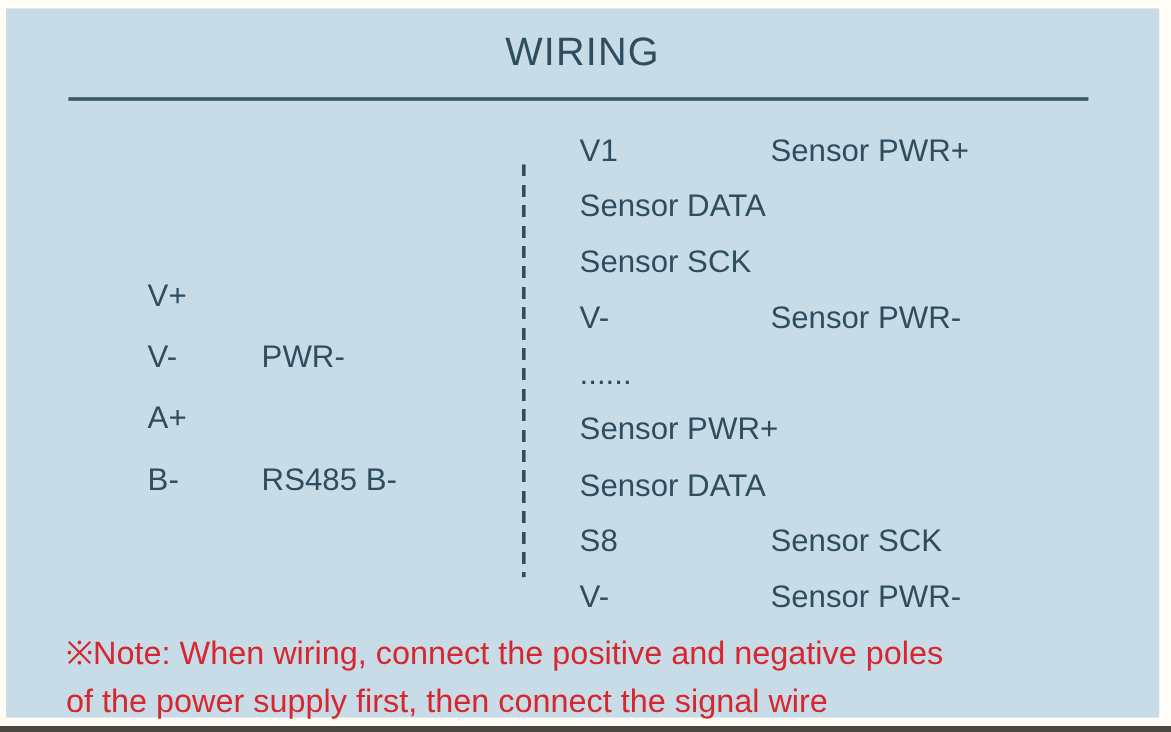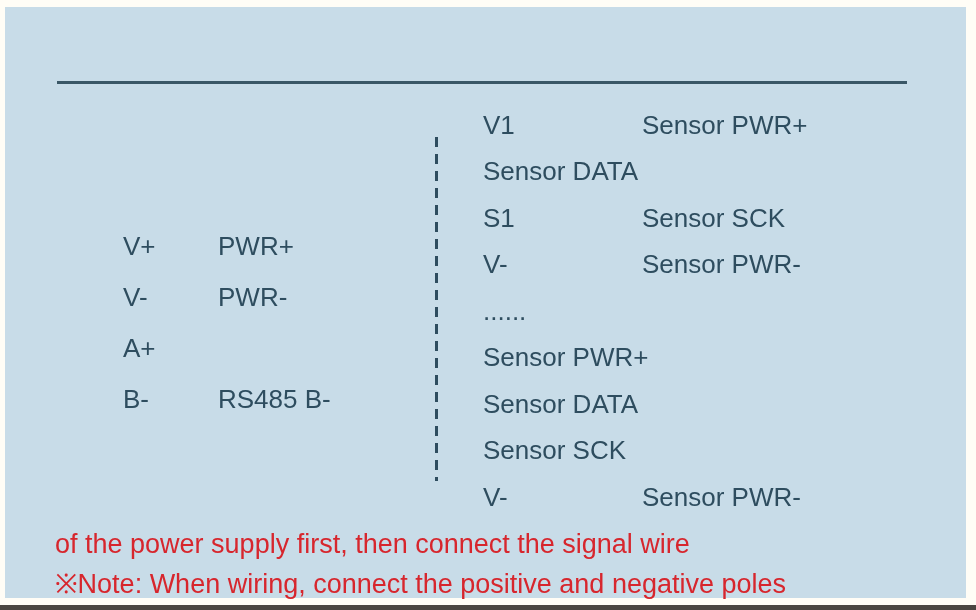--- a/index.html
+++ b/index.html
@@ -89,6 +89,7 @@
 
 <div class="canvas">
   <div class="panel">
+    <div class="title">WIRING</div>
     <div class="rule"></div>
 
     <div class="tbl tbl-left" id="left-table">

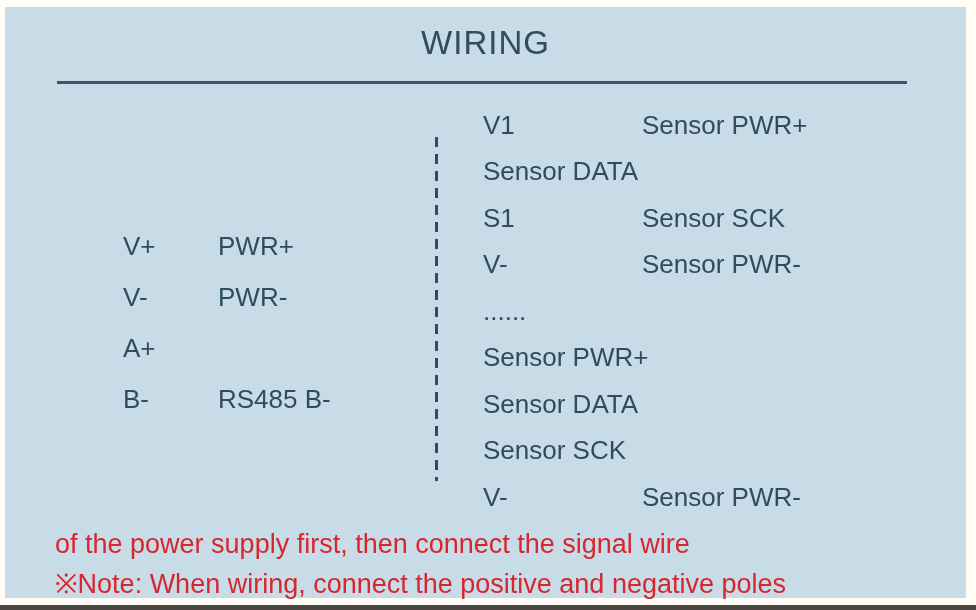--- a/index.html
+++ b/index.html
@@ -121,7 +121,6 @@
           <span class="desc">Sensor DATA</span>
         </div>
         <div class="row">
-          <span class="pin">S1</span>
           <span class="desc">Sensor SCK</span>
         </div>
         <div class="row">

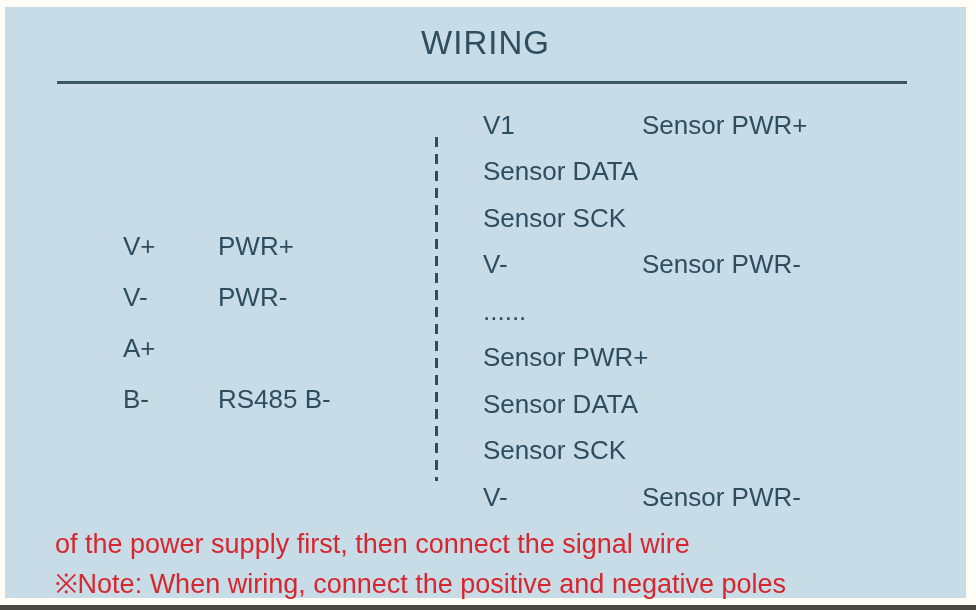--- a/index.html
+++ b/index.html
@@ -95,7 +95,6 @@
     <div class="tbl tbl-left" id="left-table">
         <div class="row">
           <span class="pin">V+</span>
-          <span class="desc">PWR+</span>
         </div>
         <div class="row">
           <span class="pin">V-</span>

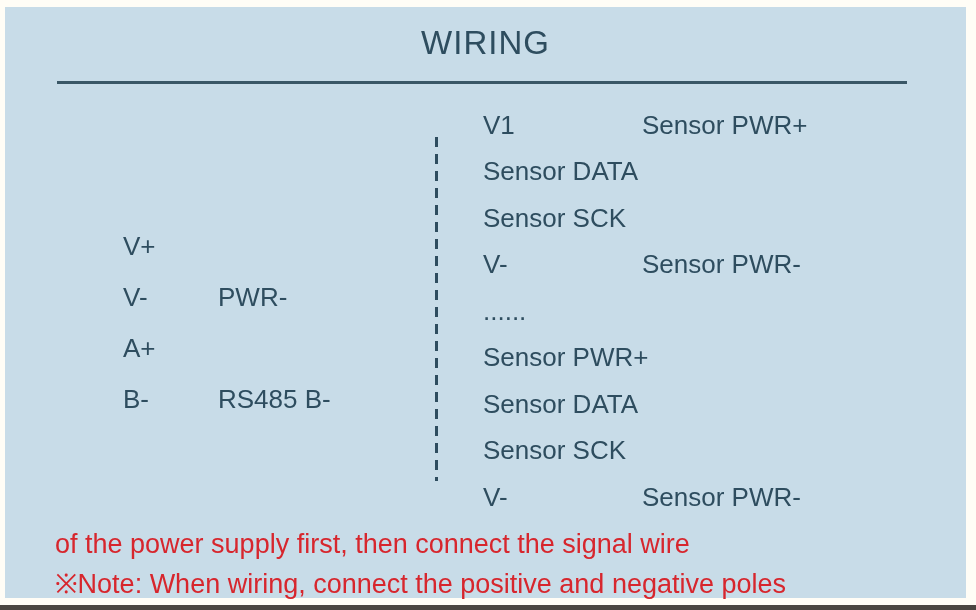--- a/index.html
+++ b/index.html
@@ -137,6 +137,7 @@
           <span class="desc">Sensor DATA</span>
         </div>
         <div class="row">
+          <span class="pin">S8</span>
           <span class="desc">Sensor SCK</span>
         </div>
         <div class="row">

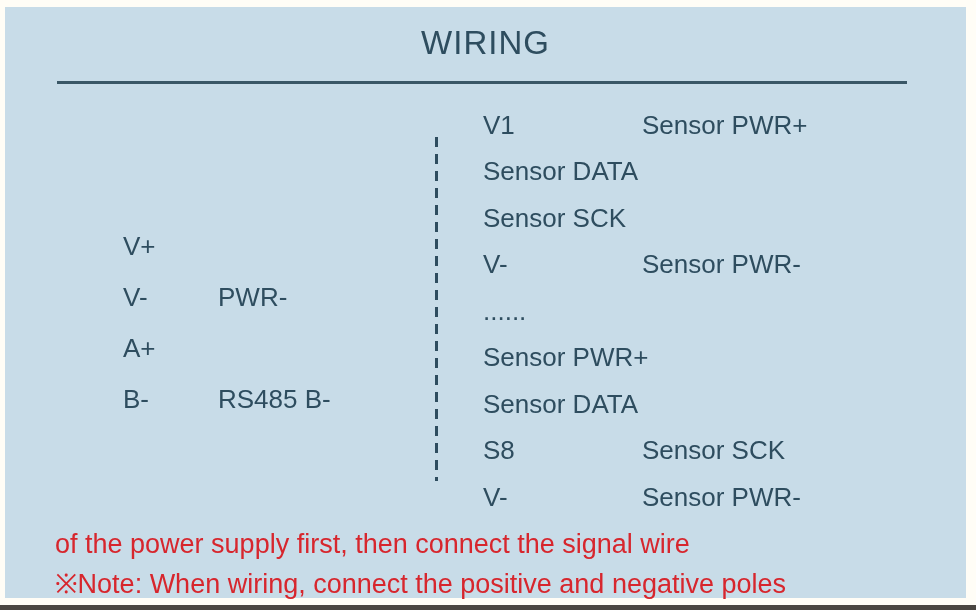--- a/index.html
+++ b/index.html
@@ -147,8 +147,8 @@
       </div>
 
     <div class="note">
+      <span class="note-line">※Note: When wiring, connect the positive and negative poles</span>
       <span class="note-line">of the power supply first, then connect the signal wire</span>
-      <span class="note-line">※Note: When wiring, connect the positive and negative poles</span>
     </div>
   </div>
   <div class="bottom-strip"></div>

